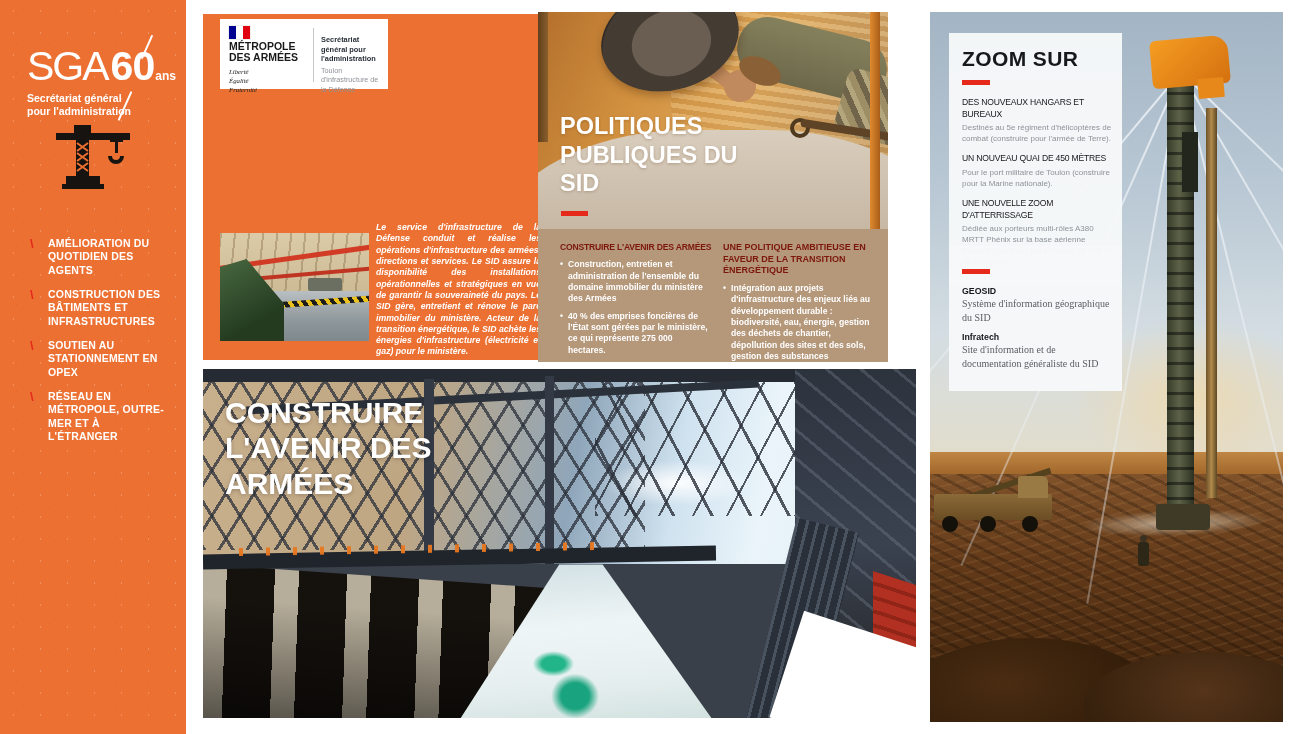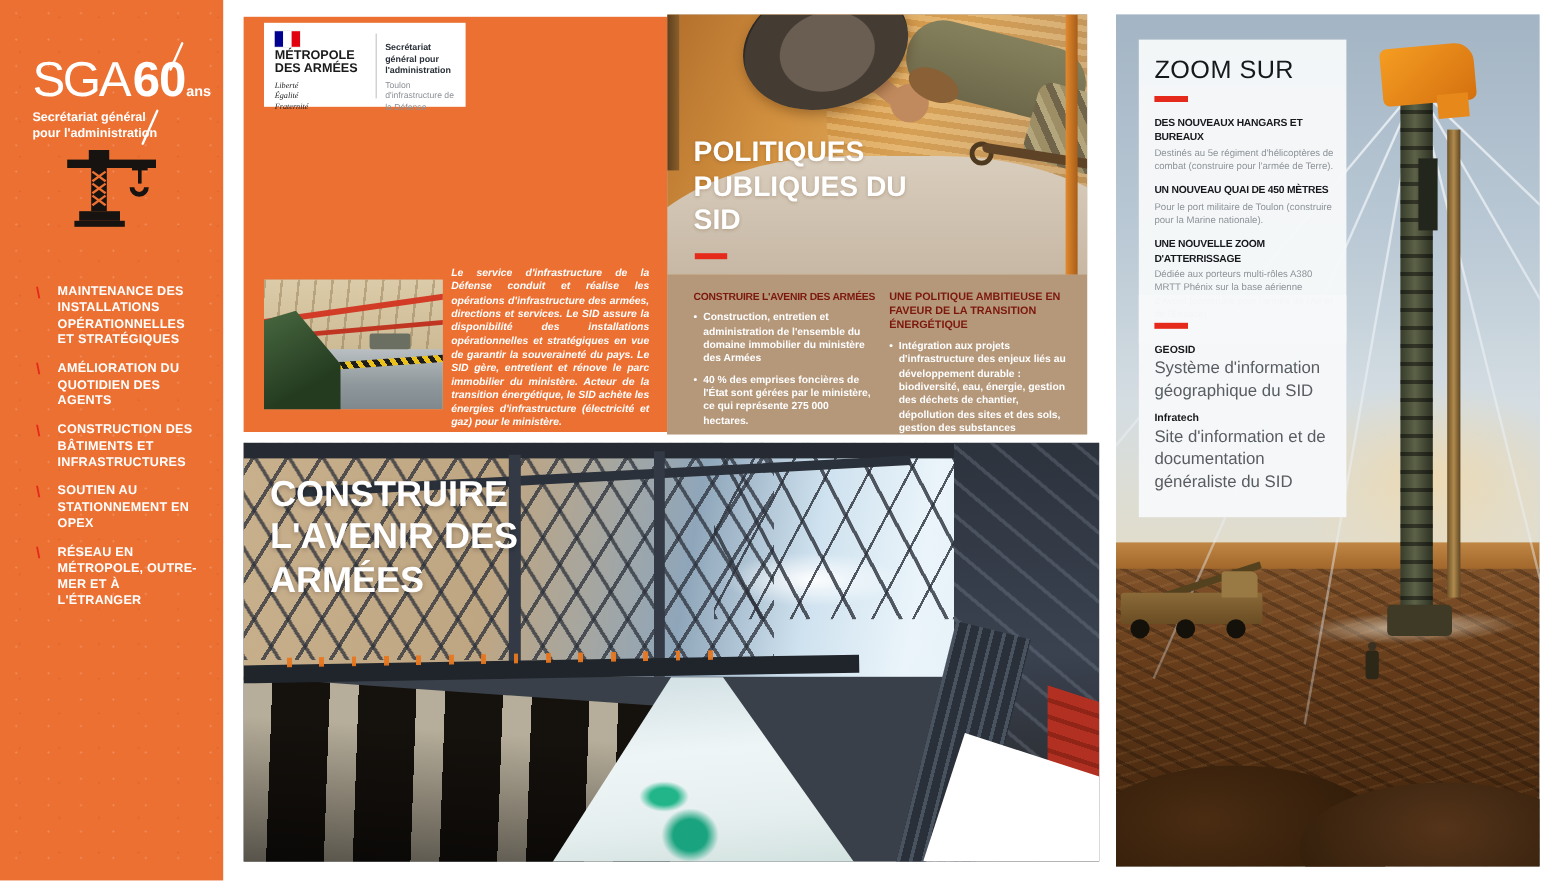--- a/index.html
+++ b/index.html
@@ -196,7 +196,7 @@
                padding:14px 8px 10px 13px; z-index:6; }
   .zoom-card { top:21px; }
   .oeil-card { top:234px; padding-bottom:13px; }
-  .card-title { margin:0; font-size:21px; font-weight:400; color:#16181b; letter-spacing:.4px; }
+  .card-title { margin:0; font-size:21px; font-weight:700; color:#16181b; letter-spacing:.4px; }
   .card-rule { width:28px; height:5px; background:#e5291a; margin:9px 0 12px; }
   .zs-heading { margin:0 0 2px; font-size:8.6px; font-weight:700; color:#16181b;
                 letter-spacing:-.2px; line-height:1.35; }

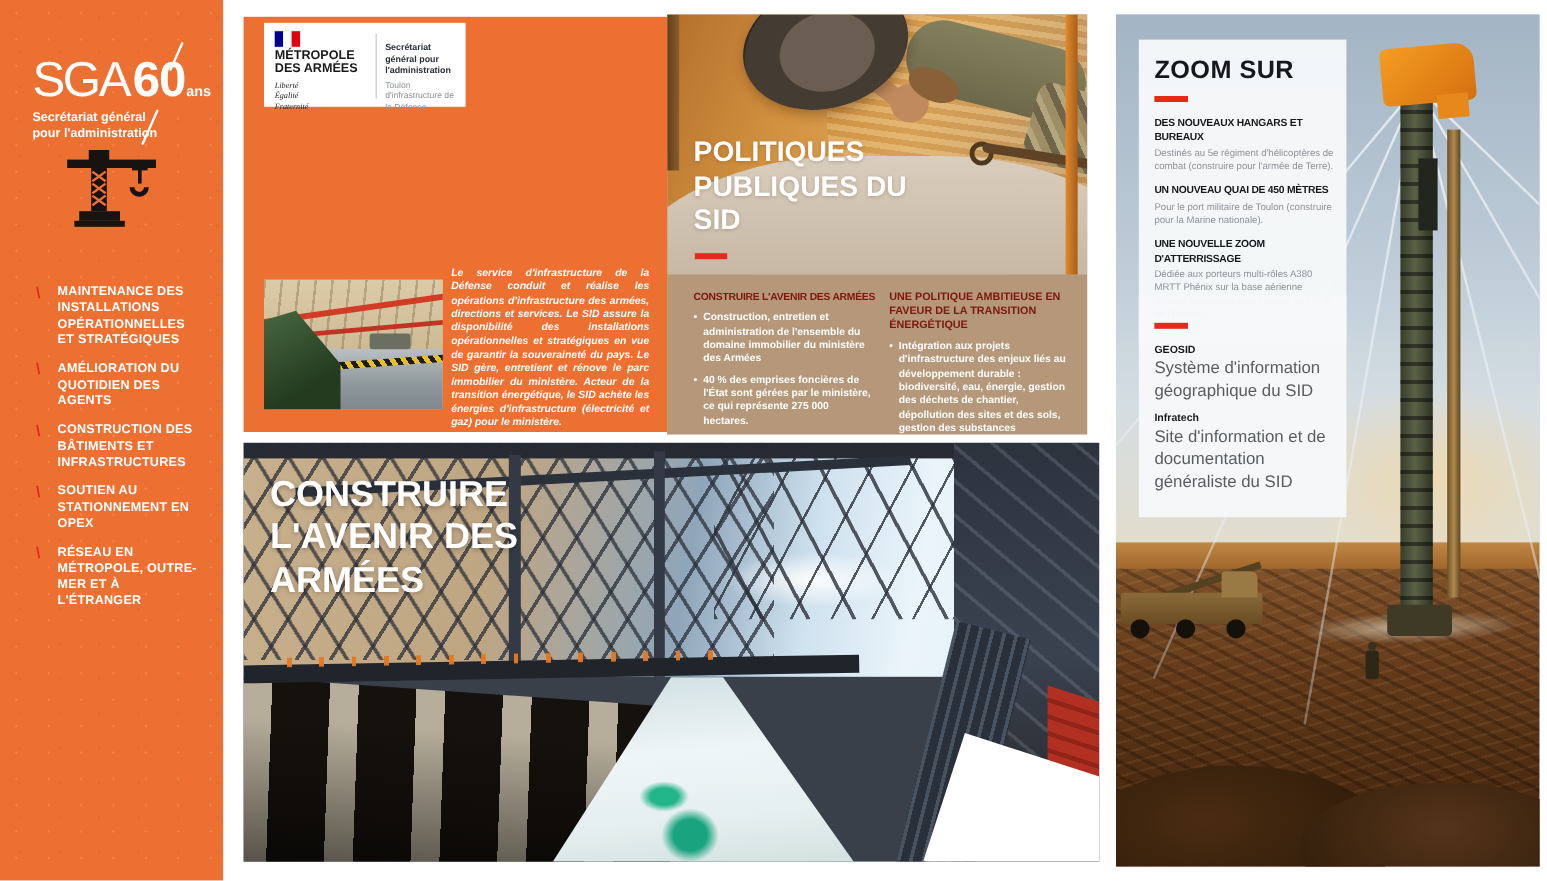--- a/index.html
+++ b/index.html
@@ -198,7 +198,7 @@
   .oeil-card { top:234px; padding-bottom:13px; }
   .card-title { margin:0; font-size:21px; font-weight:700; color:#16181b; letter-spacing:.4px; }
   .card-rule { width:28px; height:5px; background:#e5291a; margin:9px 0 12px; }
-  .zs-heading { margin:0 0 2px; font-size:8.6px; font-weight:700; color:#16181b;
+  .zs-heading { margin:0 0 2px; font-size:8.6px; font-weight:400; color:#16181b;
                 letter-spacing:-.2px; line-height:1.35; }
   .zs-text { margin:0 0 9px; font-size:8px; color:#8e9398; line-height:1.38; }
   .og-name { margin:0; font-size:8.8px; font-weight:800; color:#16181b; }

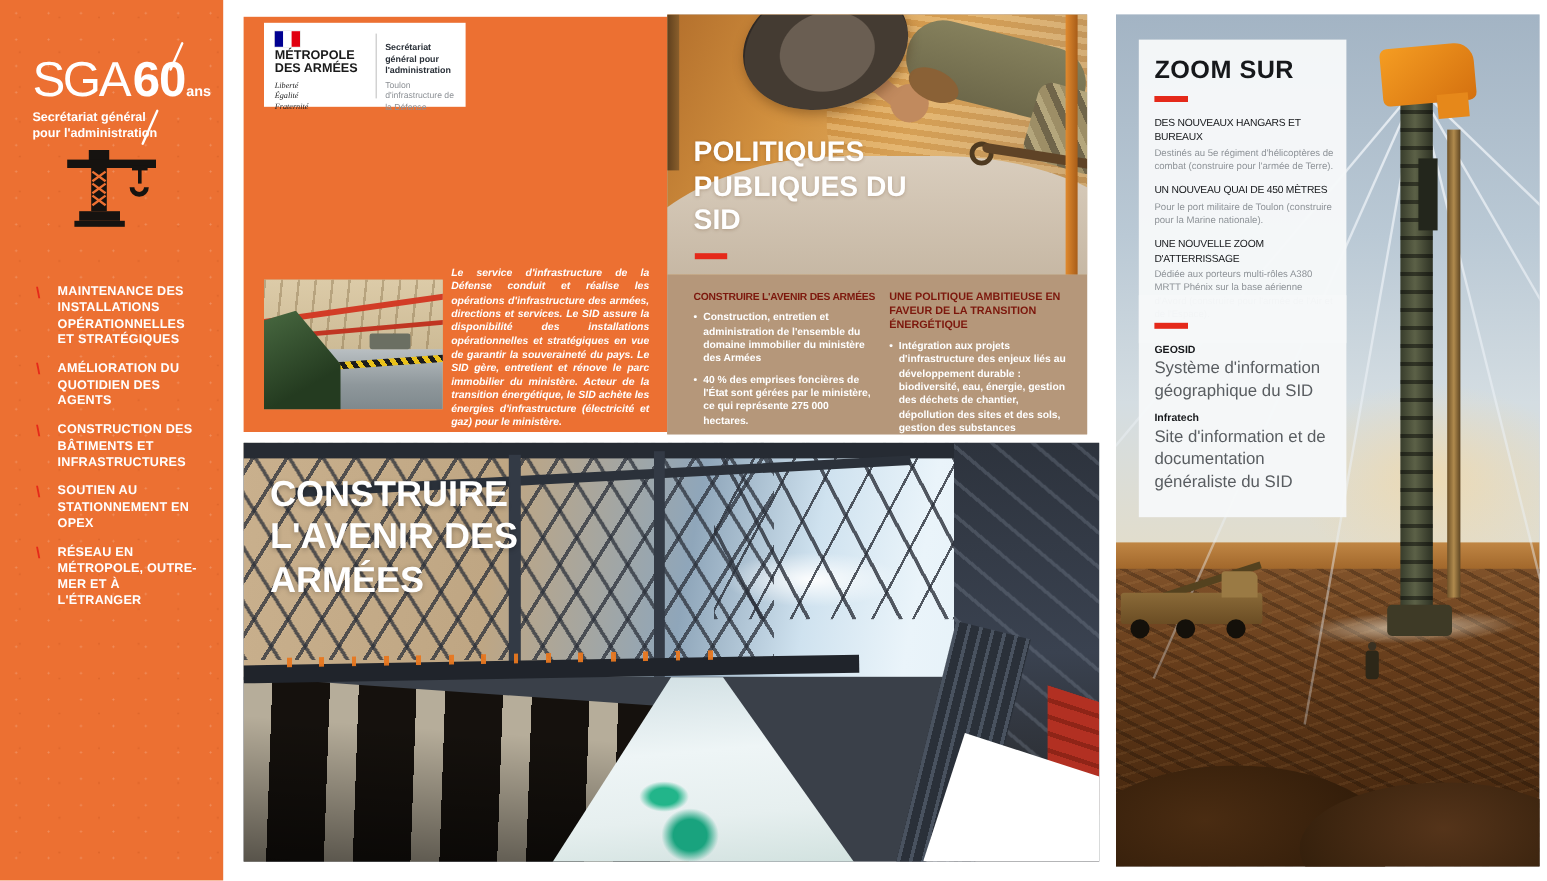--- a/index.html
+++ b/index.html
@@ -65,7 +65,7 @@
                 font-size:8.7px; font-weight:700; color:#fff; line-height:1.3; text-align:justify;font-style:italic; }
 
   
-  .policies-card { position:absolute; left:556px; top:12px; width:350px; height:350px;
+  .policies-card { position:absolute; left:538px; top:12px; width:350px; height:350px;
                    overflow:hidden; background:#b5977a; }
   .pp-photo { position:absolute; left:0; top:0; right:0; height:217px; overflow:hidden;
               background:linear-gradient(115deg,#b36f2c 0%,#d2913f 30%,#dca75c 55%,#c79c63 80%,#b98f55 100%); }

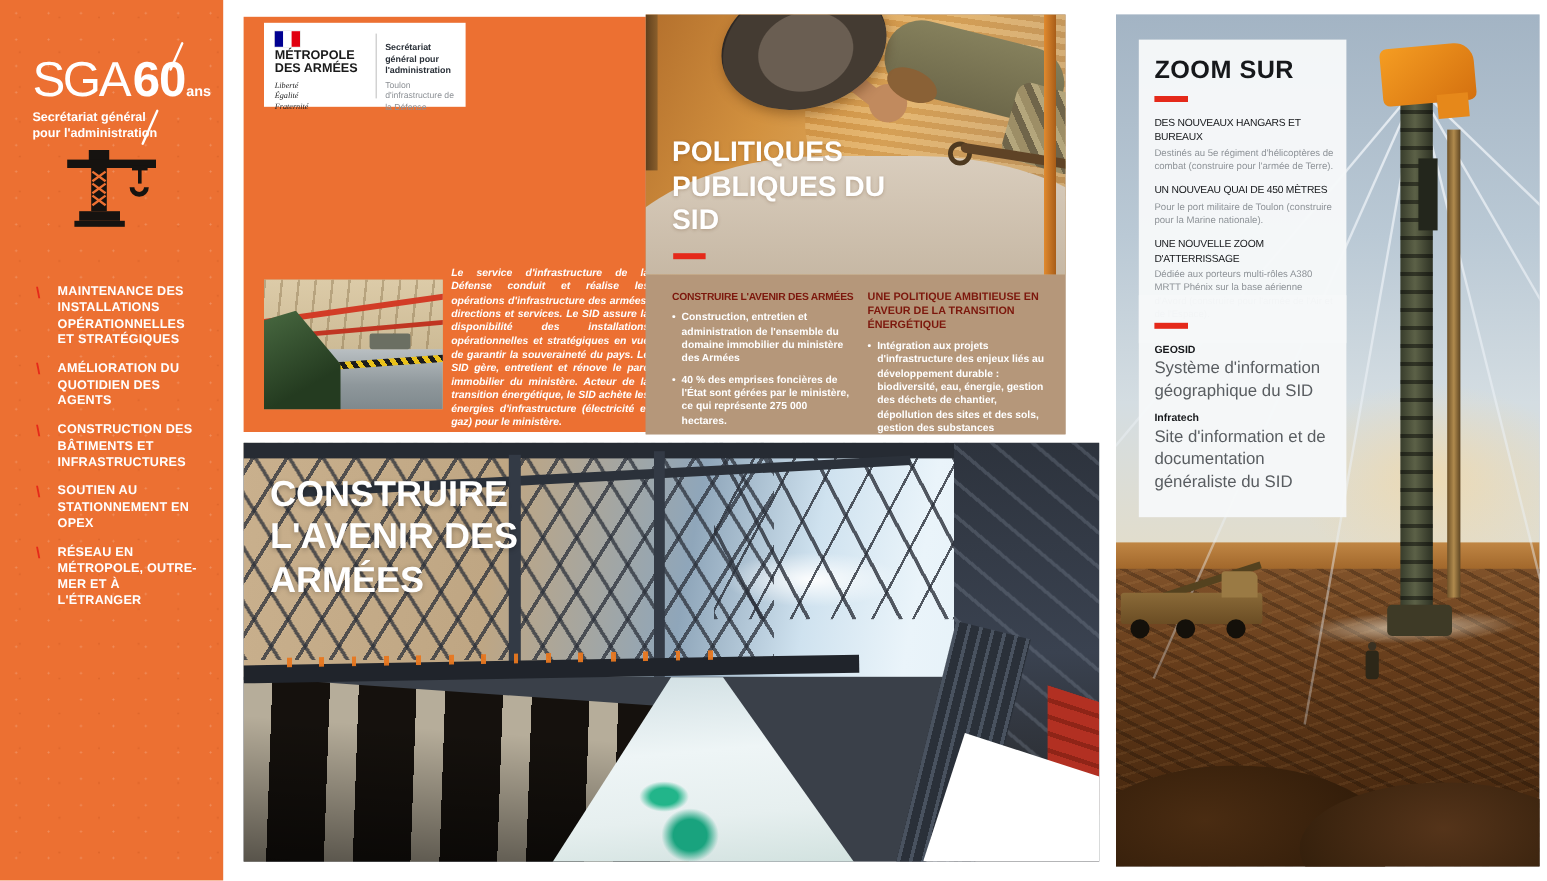--- a/index.html
+++ b/index.html
@@ -241,7 +241,6 @@
 
 
     <ul class="missions">
-      <li class="mission">MAINTENANCE DES INSTALLATIONS OPÉRATIONNELLES ET STRATÉGIQUES</li>
       <li class="mission">AMÉLIORATION DU QUOTIDIEN DES AGENTS</li>
       <li class="mission">CONSTRUCTION DES BÂTIMENTS ET INFRASTRUCTURES</li>
       <li class="mission">SOUTIEN AU STATIONNEMENT EN OPEX</li>

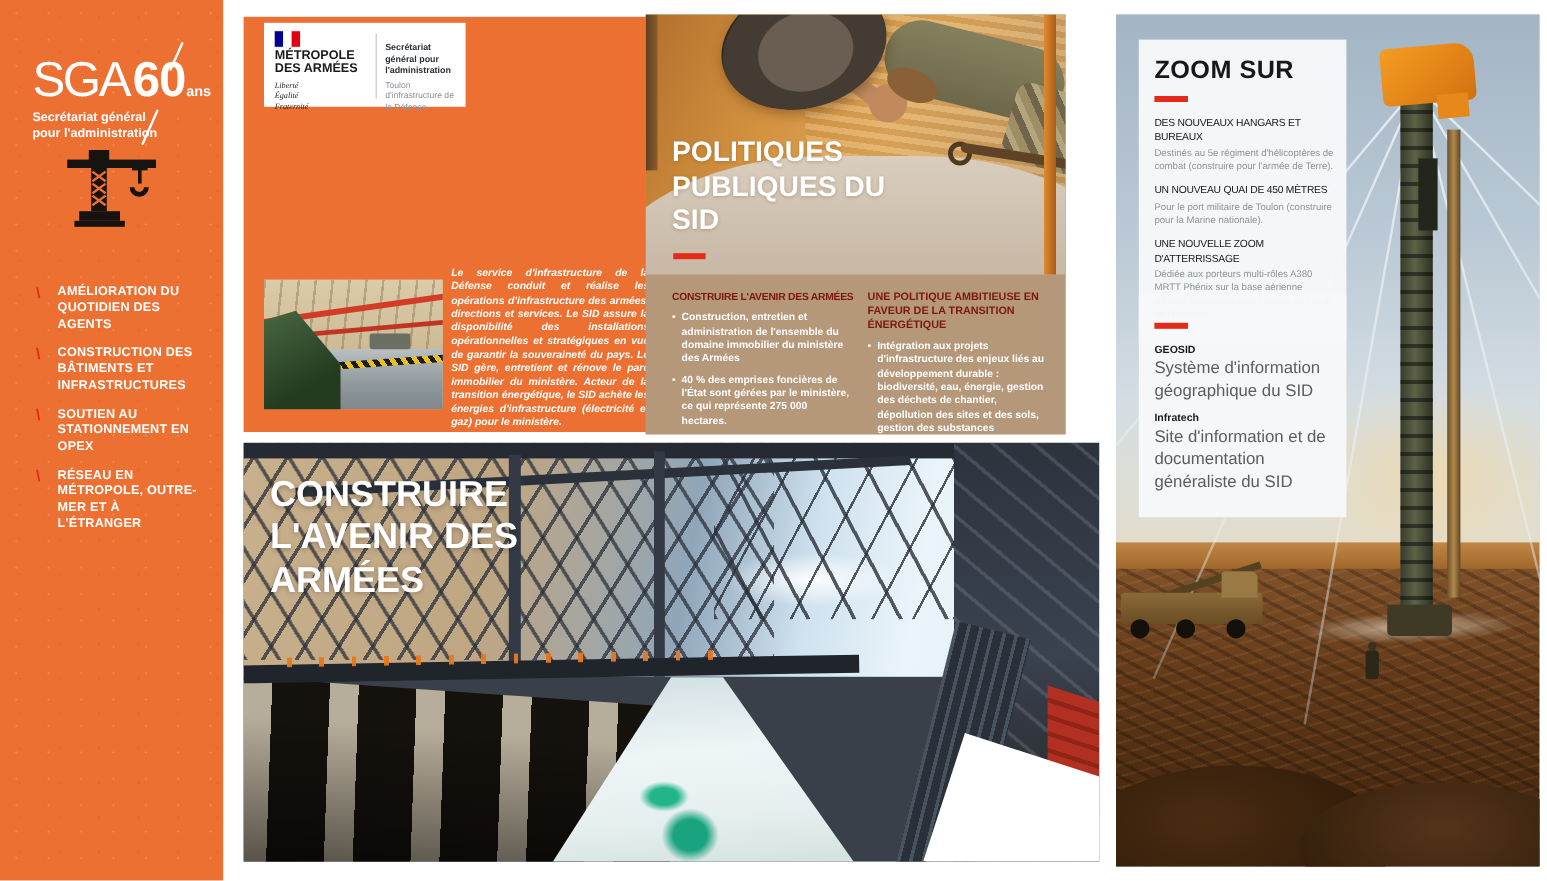--- a/index.html
+++ b/index.html
@@ -202,7 +202,7 @@
                 letter-spacing:-.2px; line-height:1.35; }
   .zs-text { margin:0 0 9px; font-size:8px; color:#8e9398; line-height:1.38; }
   .og-name { margin:0; font-size:8.8px; font-weight:800; color:#16181b; }
-  .og-desc { margin:1px 0 8px; font-size:14px; color:#595d61; line-height:1.35; }
+  .og-desc { margin:1px 0 8px; font-size:10px; color:#595d61; line-height:1.35;font-family:Liberation Serif, serif; }
 </style>
 </head>
 <body>

